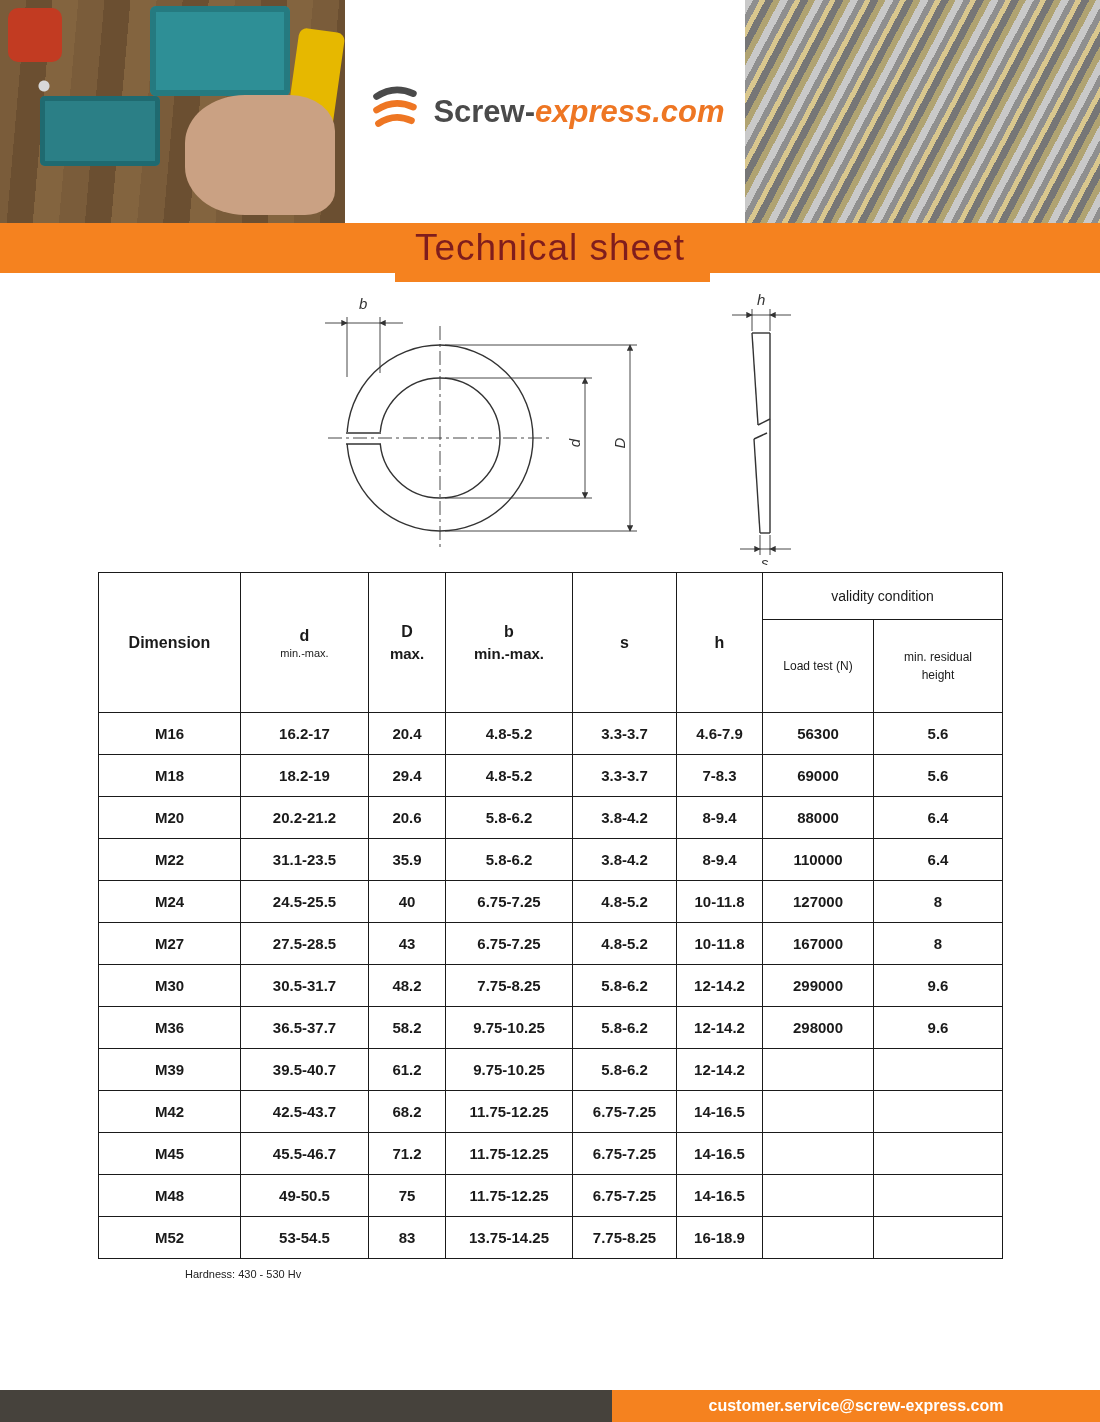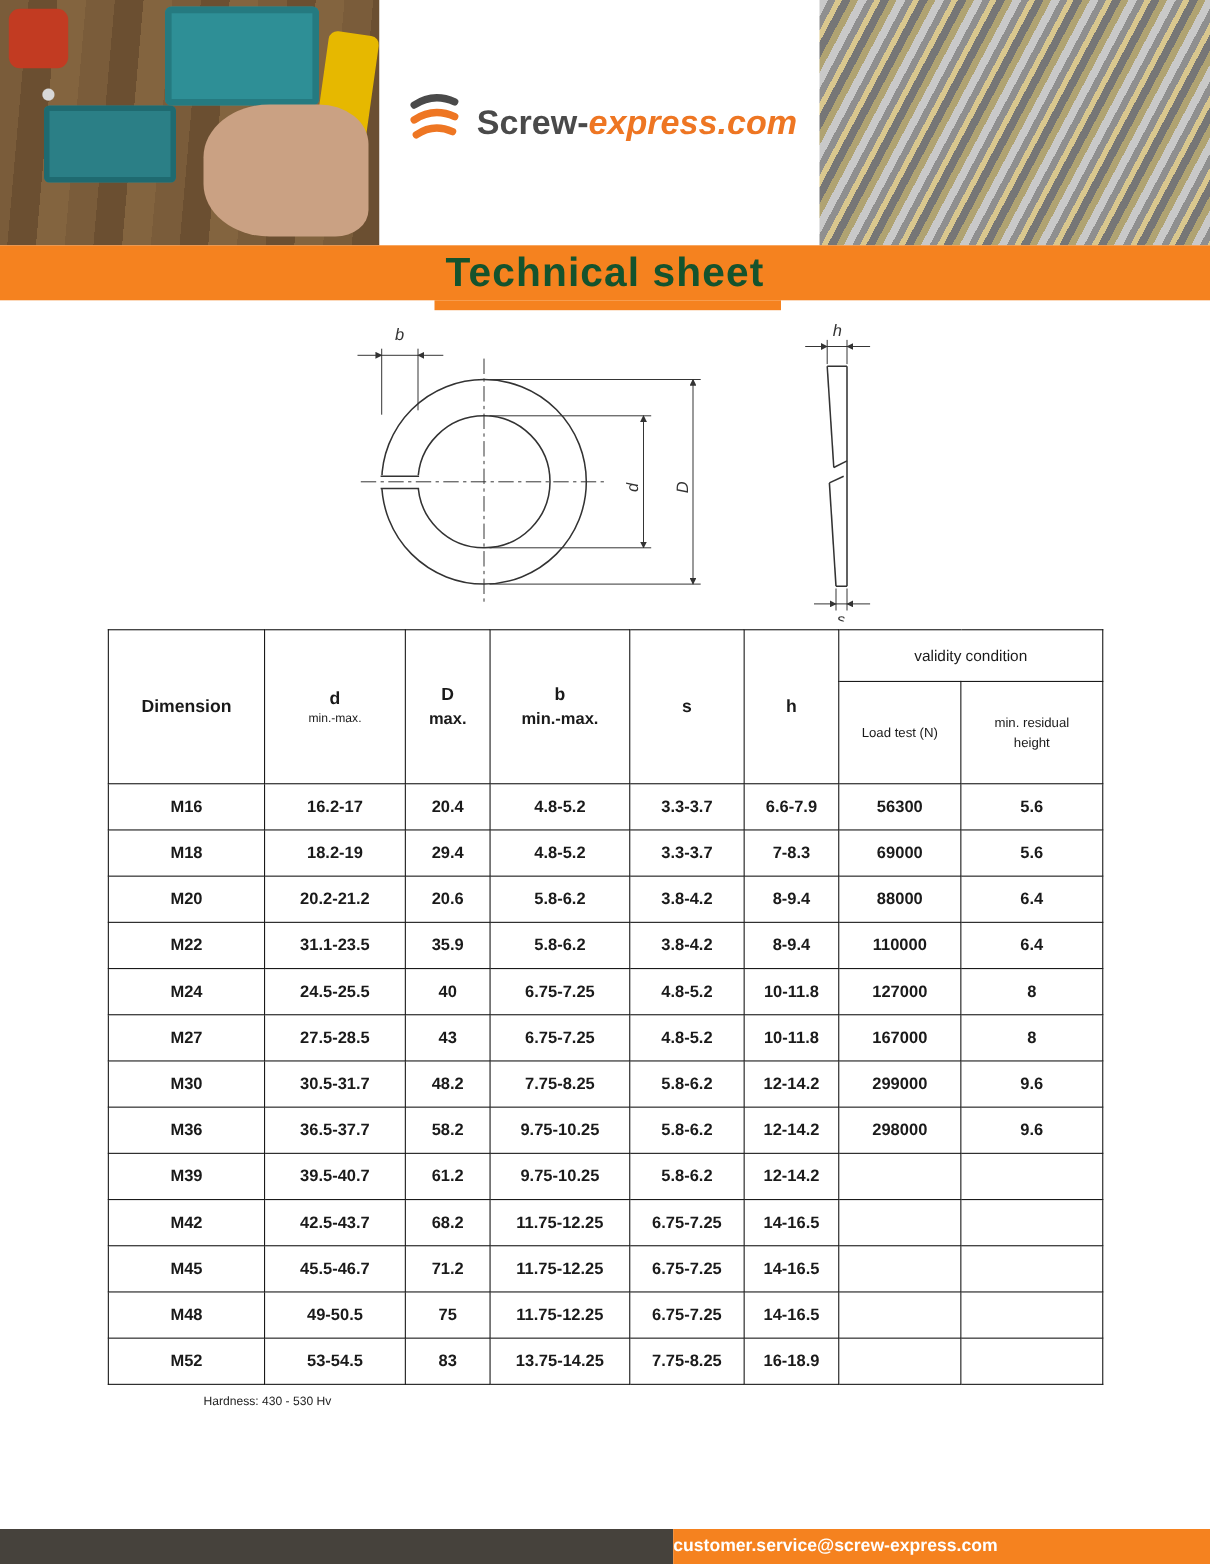--- a/index.html
+++ b/index.html
@@ -36,7 +36,7 @@
   
   .banner{position:absolute;top:223px;left:0;width:1100px;height:50px;background:#f5821f;
     display:flex;align-items:center;justify-content:center;}
-  .banner-title{color:#14532d;font-size:37px;font-weight:bold;letter-spacing:1px;}
+  .banner-title{color:#7f1d1d;font-size:37px;font-weight:normal;letter-spacing:1px;}
   .banner-accent{position:absolute;top:273px;left:395px;width:315px;height:9px;background:#f5821f;}
   
   .diagram{position:absolute;top:293px;left:240px;width:620px;height:272px;}

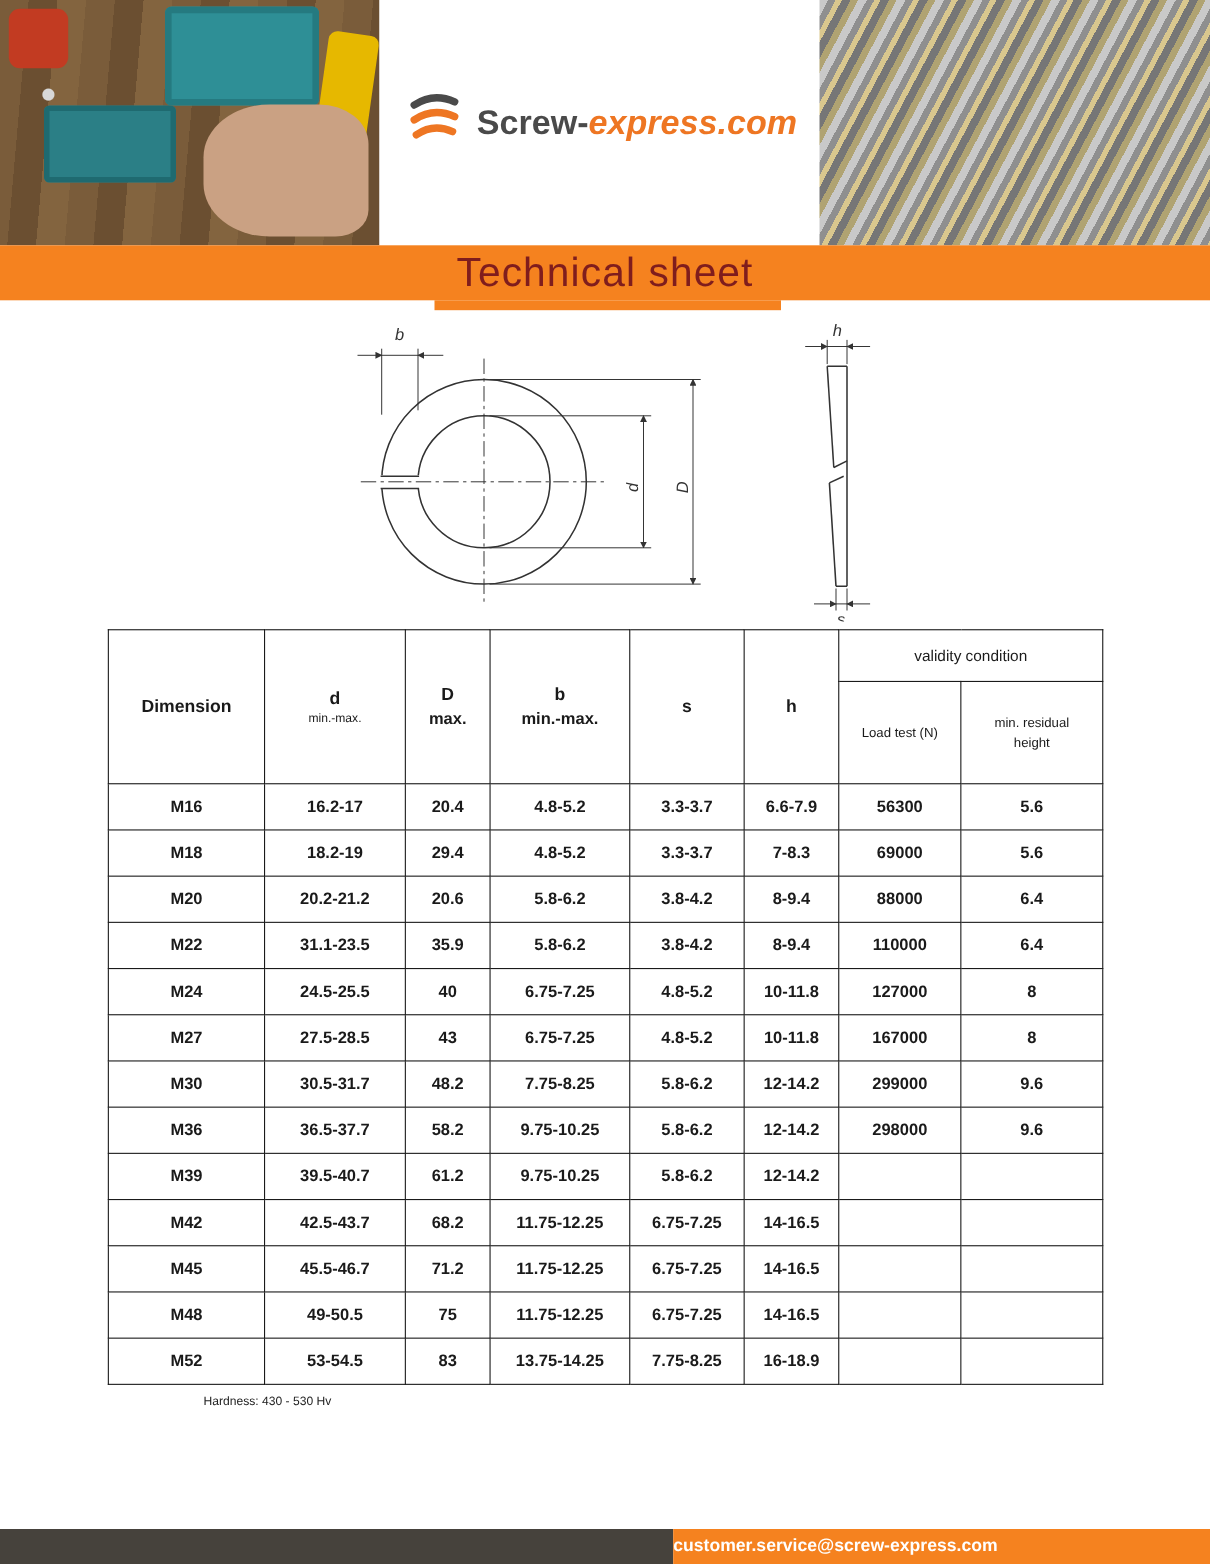--- a/index.html
+++ b/index.html
@@ -222,7 +222,7 @@
             <td>20.4</td>
             <td>4.8-5.2</td>
             <td>3.3-3.7</td>
-            <td>6.6-7.9</td>
+            <td>4.6-7.9</td>
             <td>56300</td>
             <td>5.6</td>
           </tr>

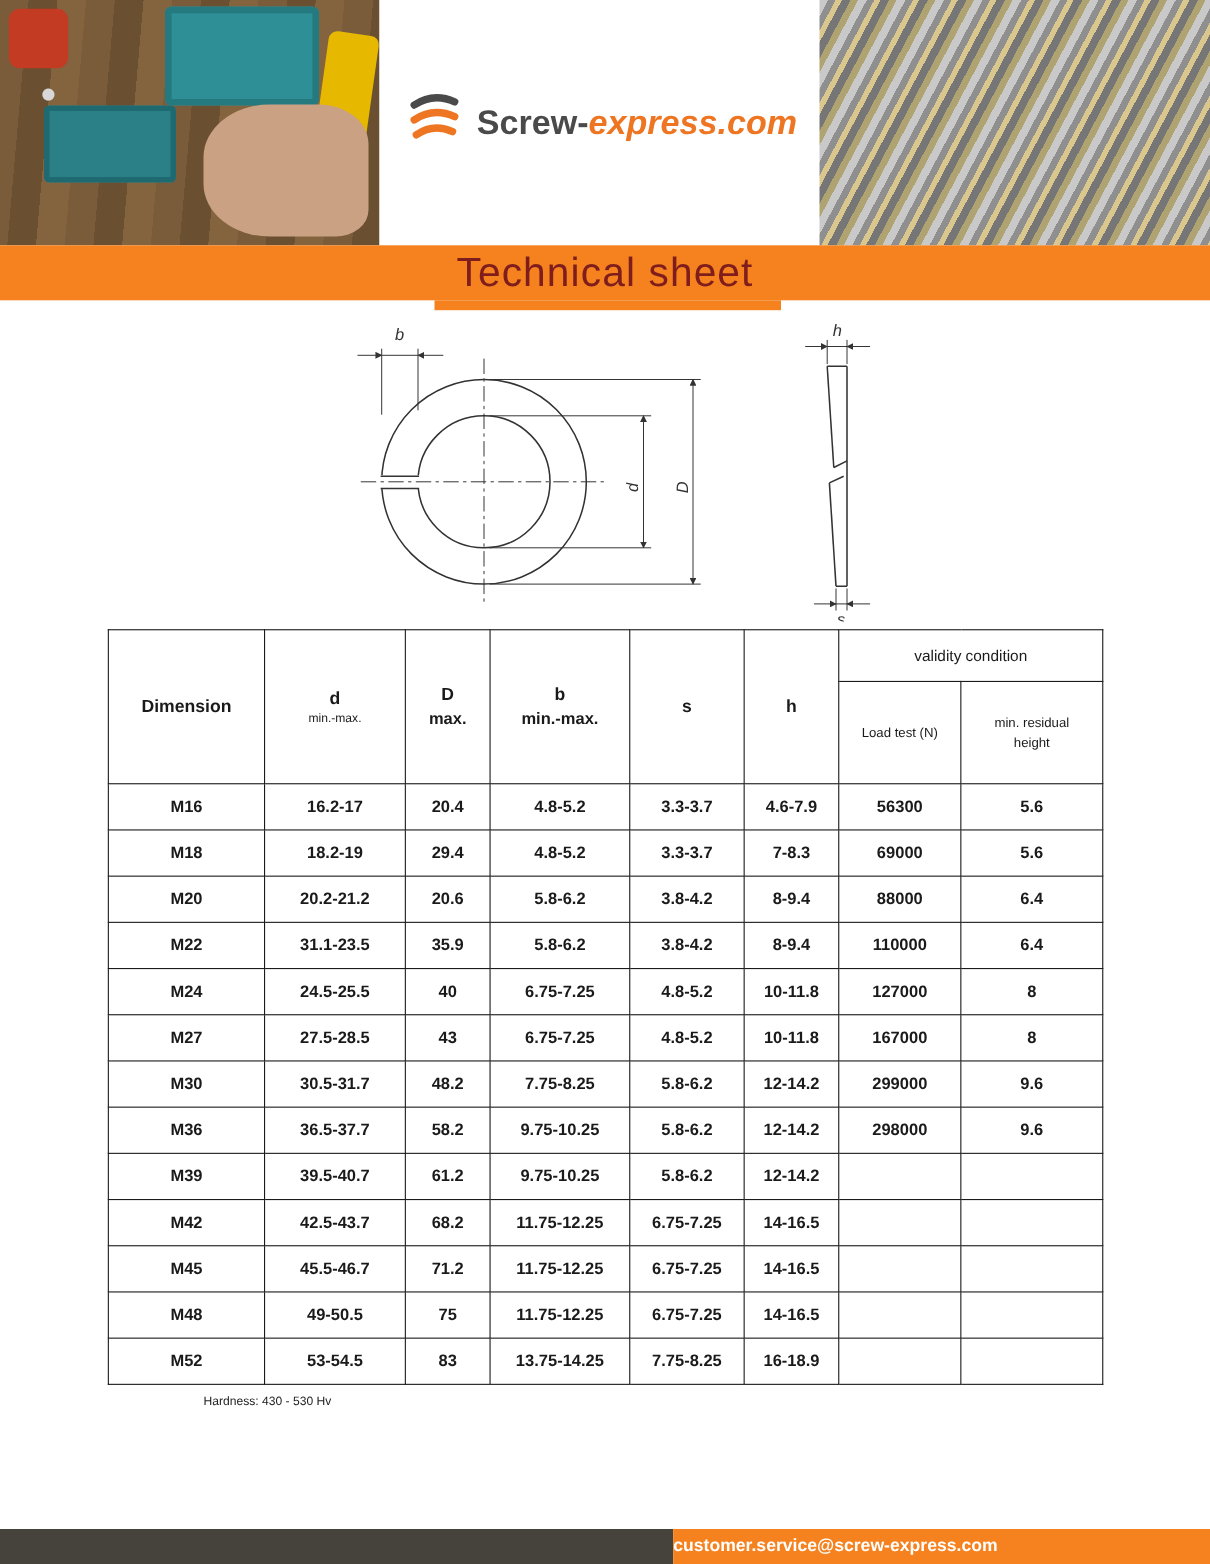--- a/index.html
+++ b/index.html
@@ -57,7 +57,7 @@
   
   .footer{position:absolute;top:1390px;left:0;width:1100px;height:32px;display:flex;}
   .footer-dark{flex:1;background:#46423c;}
-  .footer-orange{width:488px;background:#f5821f;display:flex;align-items:center;justify-content:flex-start;}
+  .footer-orange{width:488px;background:#f5821f;display:flex;align-items:center;justify-content:center;}
   .footer-email{color:#fff;font-size:16px;font-weight:bold;}
 </style>
 </head>

